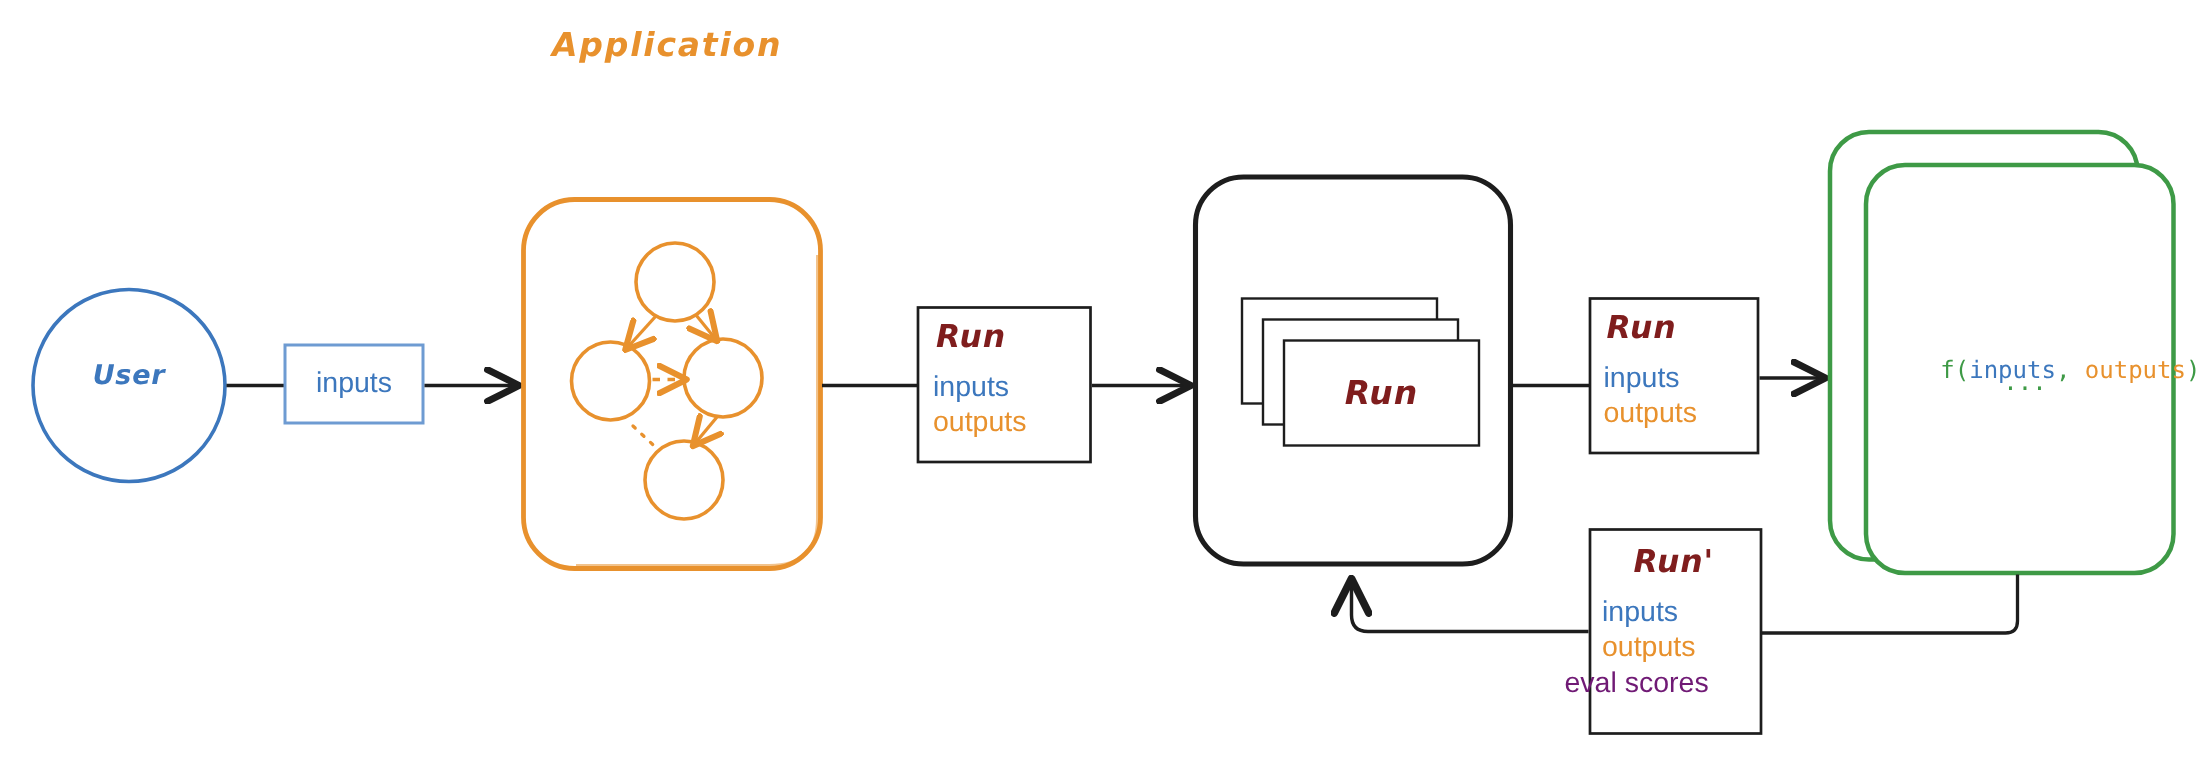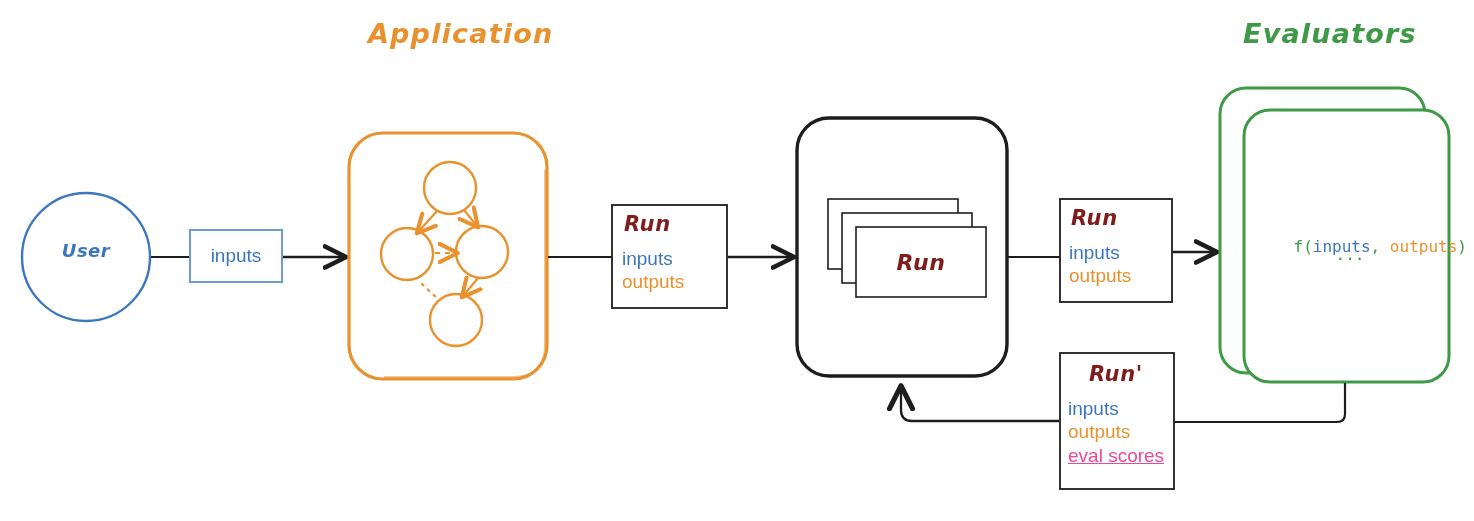--- a/index.html
+++ b/index.html
@@ -34,7 +34,7 @@
     font-family: "DejaVu Sans", sans-serif;
   }
   .title {
-    font-size: 27px;
+    font-size: 22px;
     font-weight: 600;
     font-style: italic;
     letter-spacing: 1.2px;

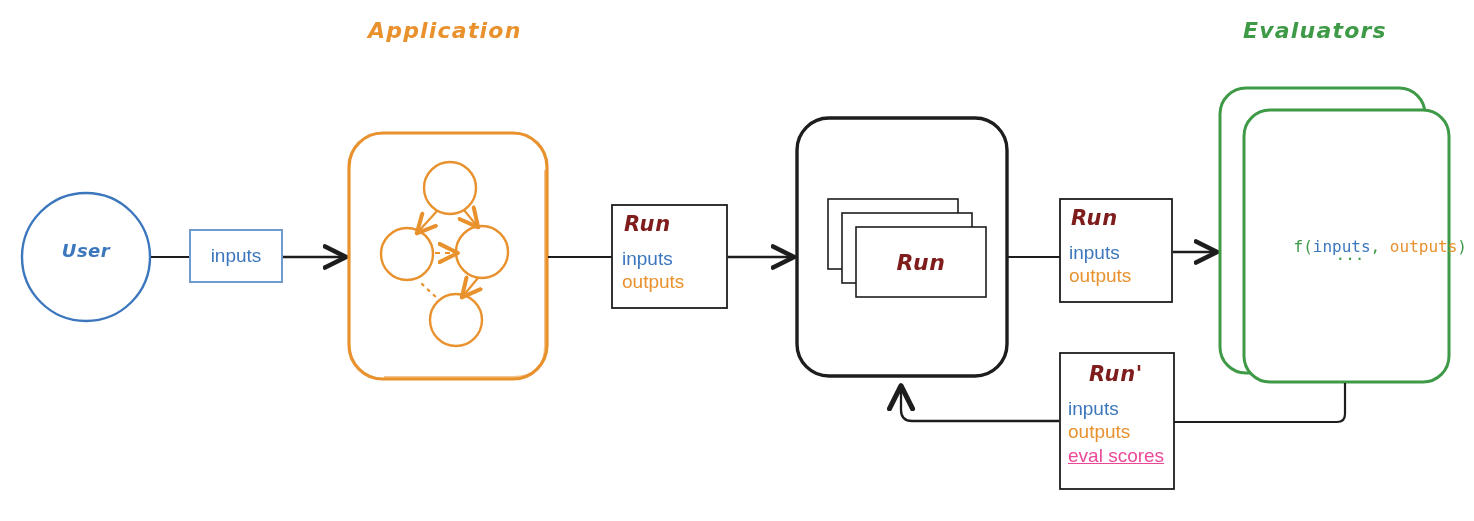--- a/index.html
+++ b/index.html
@@ -131,7 +131,6 @@
   <div class="txt title hand" style="left:368px; top:18px; color:#E8912D;">Application</div>
 
 
-  <div class="txt title hand" style="left:1243px; top:18px; color:#3E9A46;">Evaluators</div>
 
   <div class="txt hand" style="left:46px; top:240px; width:80px; text-align:center; font-size:18px; color:#3C77BD;">User</div>
 

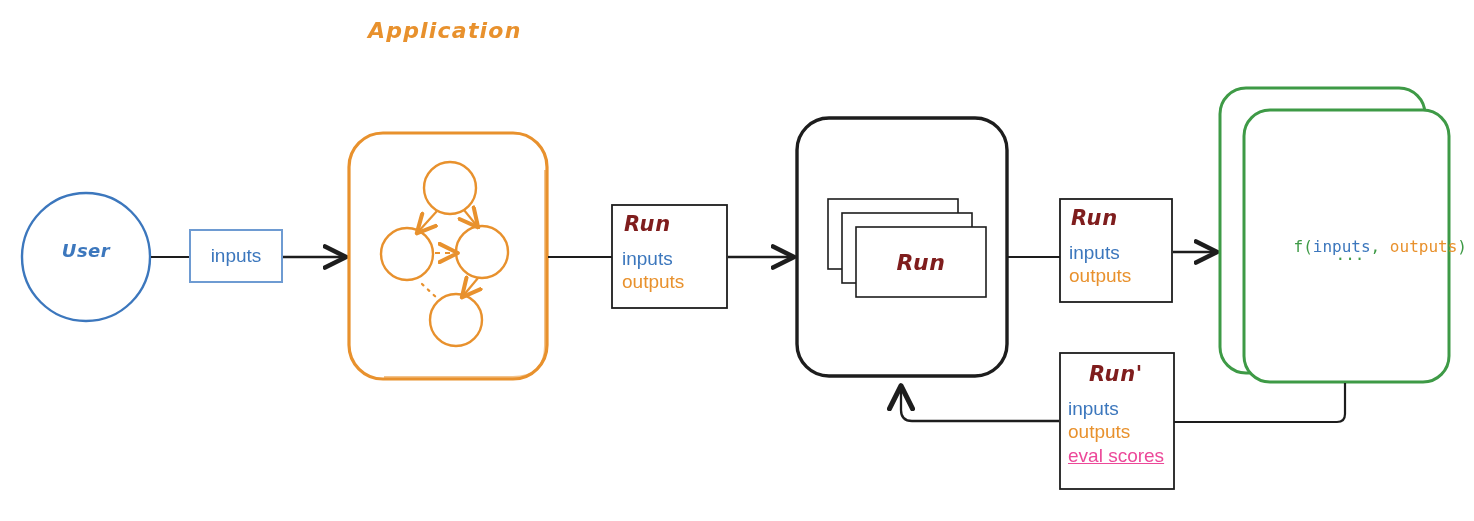--- a/index.html
+++ b/index.html
@@ -149,7 +149,7 @@
   <div class="txt run-hand" style="left:1089px; top:362px;">Run'</div>
   <div class="txt label-sans" style="left:1068px; top:398px; color:#3C77BD;">inputs</div>
   <div class="txt label-sans" style="left:1068px; top:421px; color:#E8912D;">outputs</div>
-  <div class="txt label-sans" style="left:1068px; top:445px; color:#ec4899;text-decoration:underline;">eval scores</div>
+  <div class="txt label-sans" style="left:1043px; top:445px; color:#701a75;">eval scores</div>
 
   <div class="txt mono" style="left:1255px; top:218px; color:#3E9A46;">
     <span>f(</span><span style="color:#3C77BD;">inputs</span><span>, </span><span style="color:#E8912D;">outputs</span><span>) =</span>

